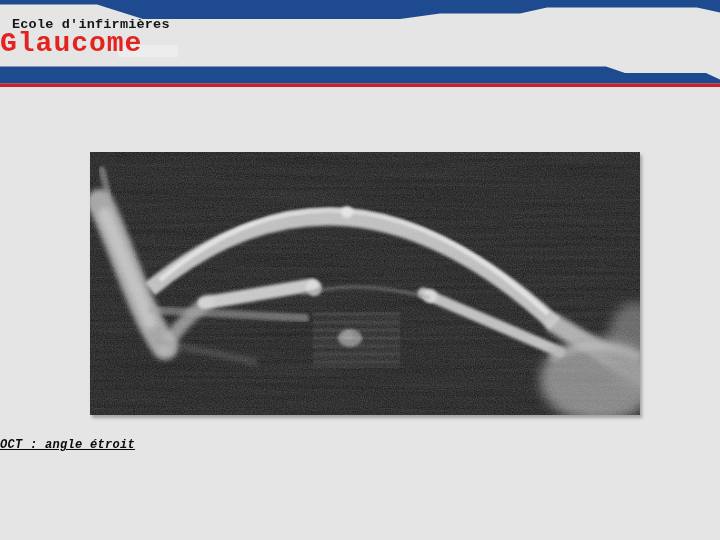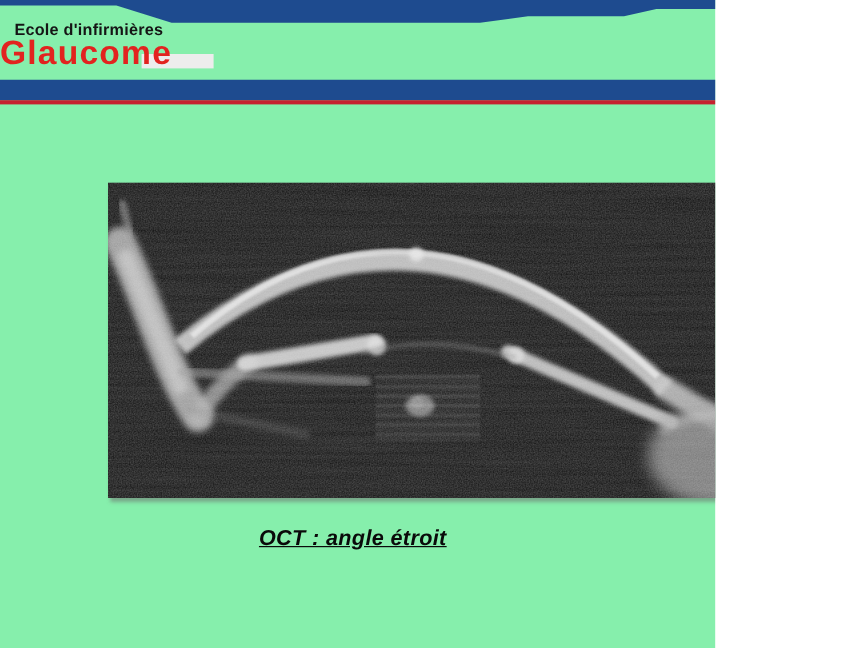--- a/index.html
+++ b/index.html
@@ -4,8 +4,8 @@
 <style>
   html,body{margin:0;padding:0;background:#fff;}
   .slide{
-    position:relative;width:596px;height:540px;background:#86efac;
-    overflow:hidden;font-family:Liberation Sans, sans-serif;
+    position:relative;width:720px;height:540px;background:#e5e5e5;
+    overflow:hidden;font-family:Liberation Mono, monospace;
   }
   .hdr-svg{position:absolute;left:0;top:0;width:720px;height:92px;display:block;}
   .logo{

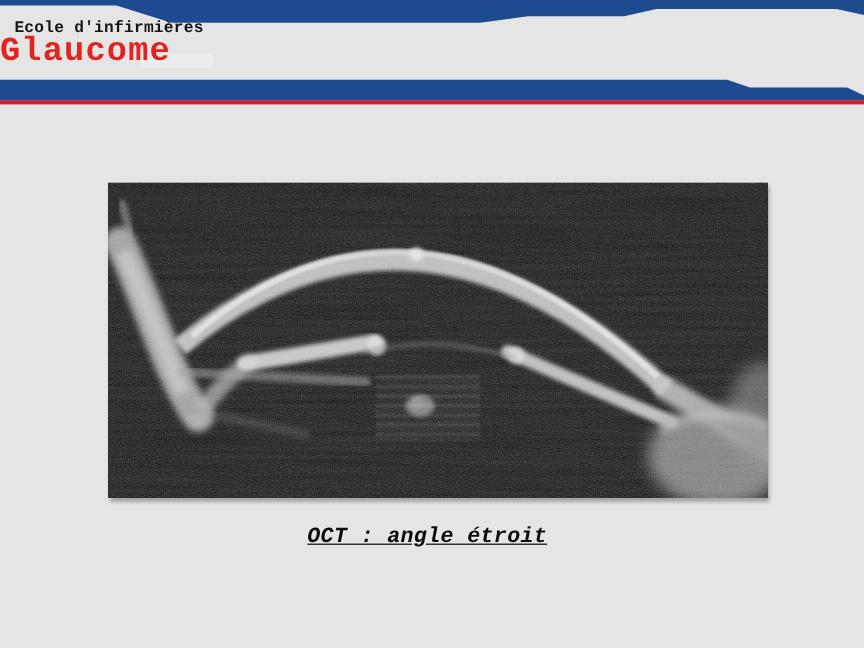--- a/index.html
+++ b/index.html
@@ -27,8 +27,8 @@
   }
   .oct-figure svg{display:block;width:550px;height:263px;}
   .fig-caption{
-    position:absolute;left:0;right:8px;top:438px;text-align:center;
-    color:#0a0a0a;font-weight:bold;font-style:italic;font-size:18px;
+    position:absolute;left:0;right:8px;top:438px;
+    color:#0a0a0a;font-weight:bold;font-style:italic;font-size:12px;
     text-decoration:underline;letter-spacing:.3px;
   }
 </style>

